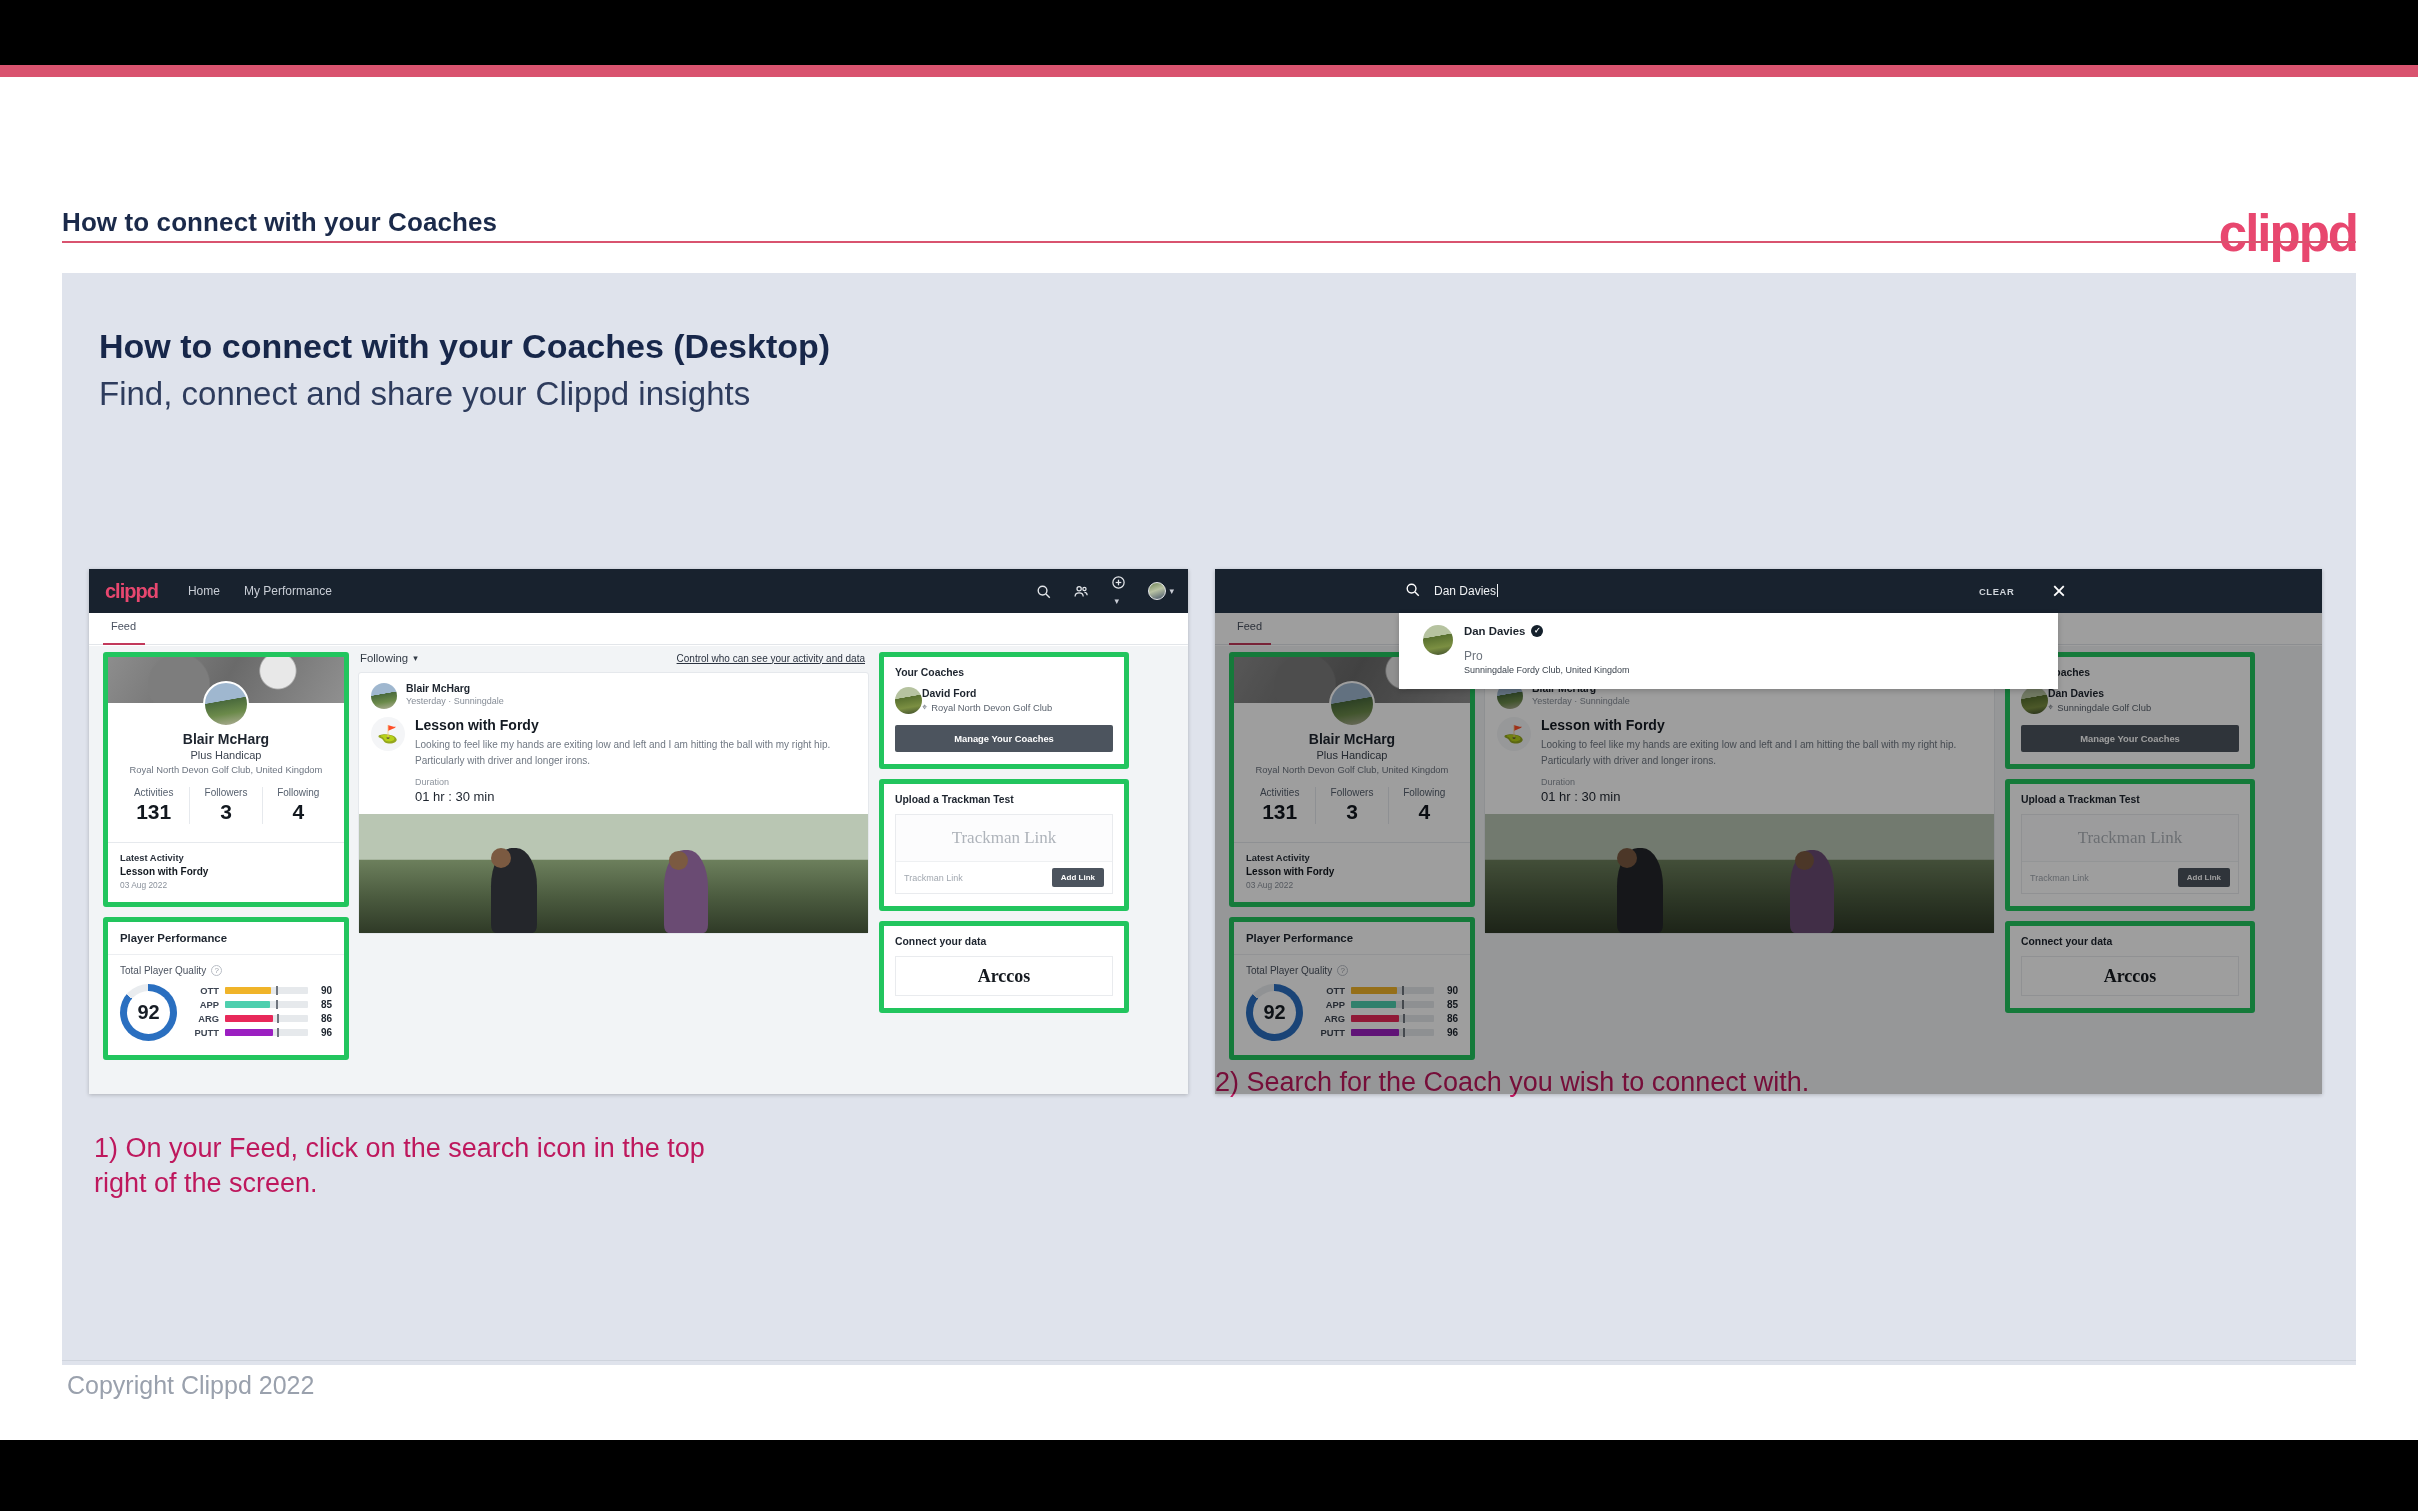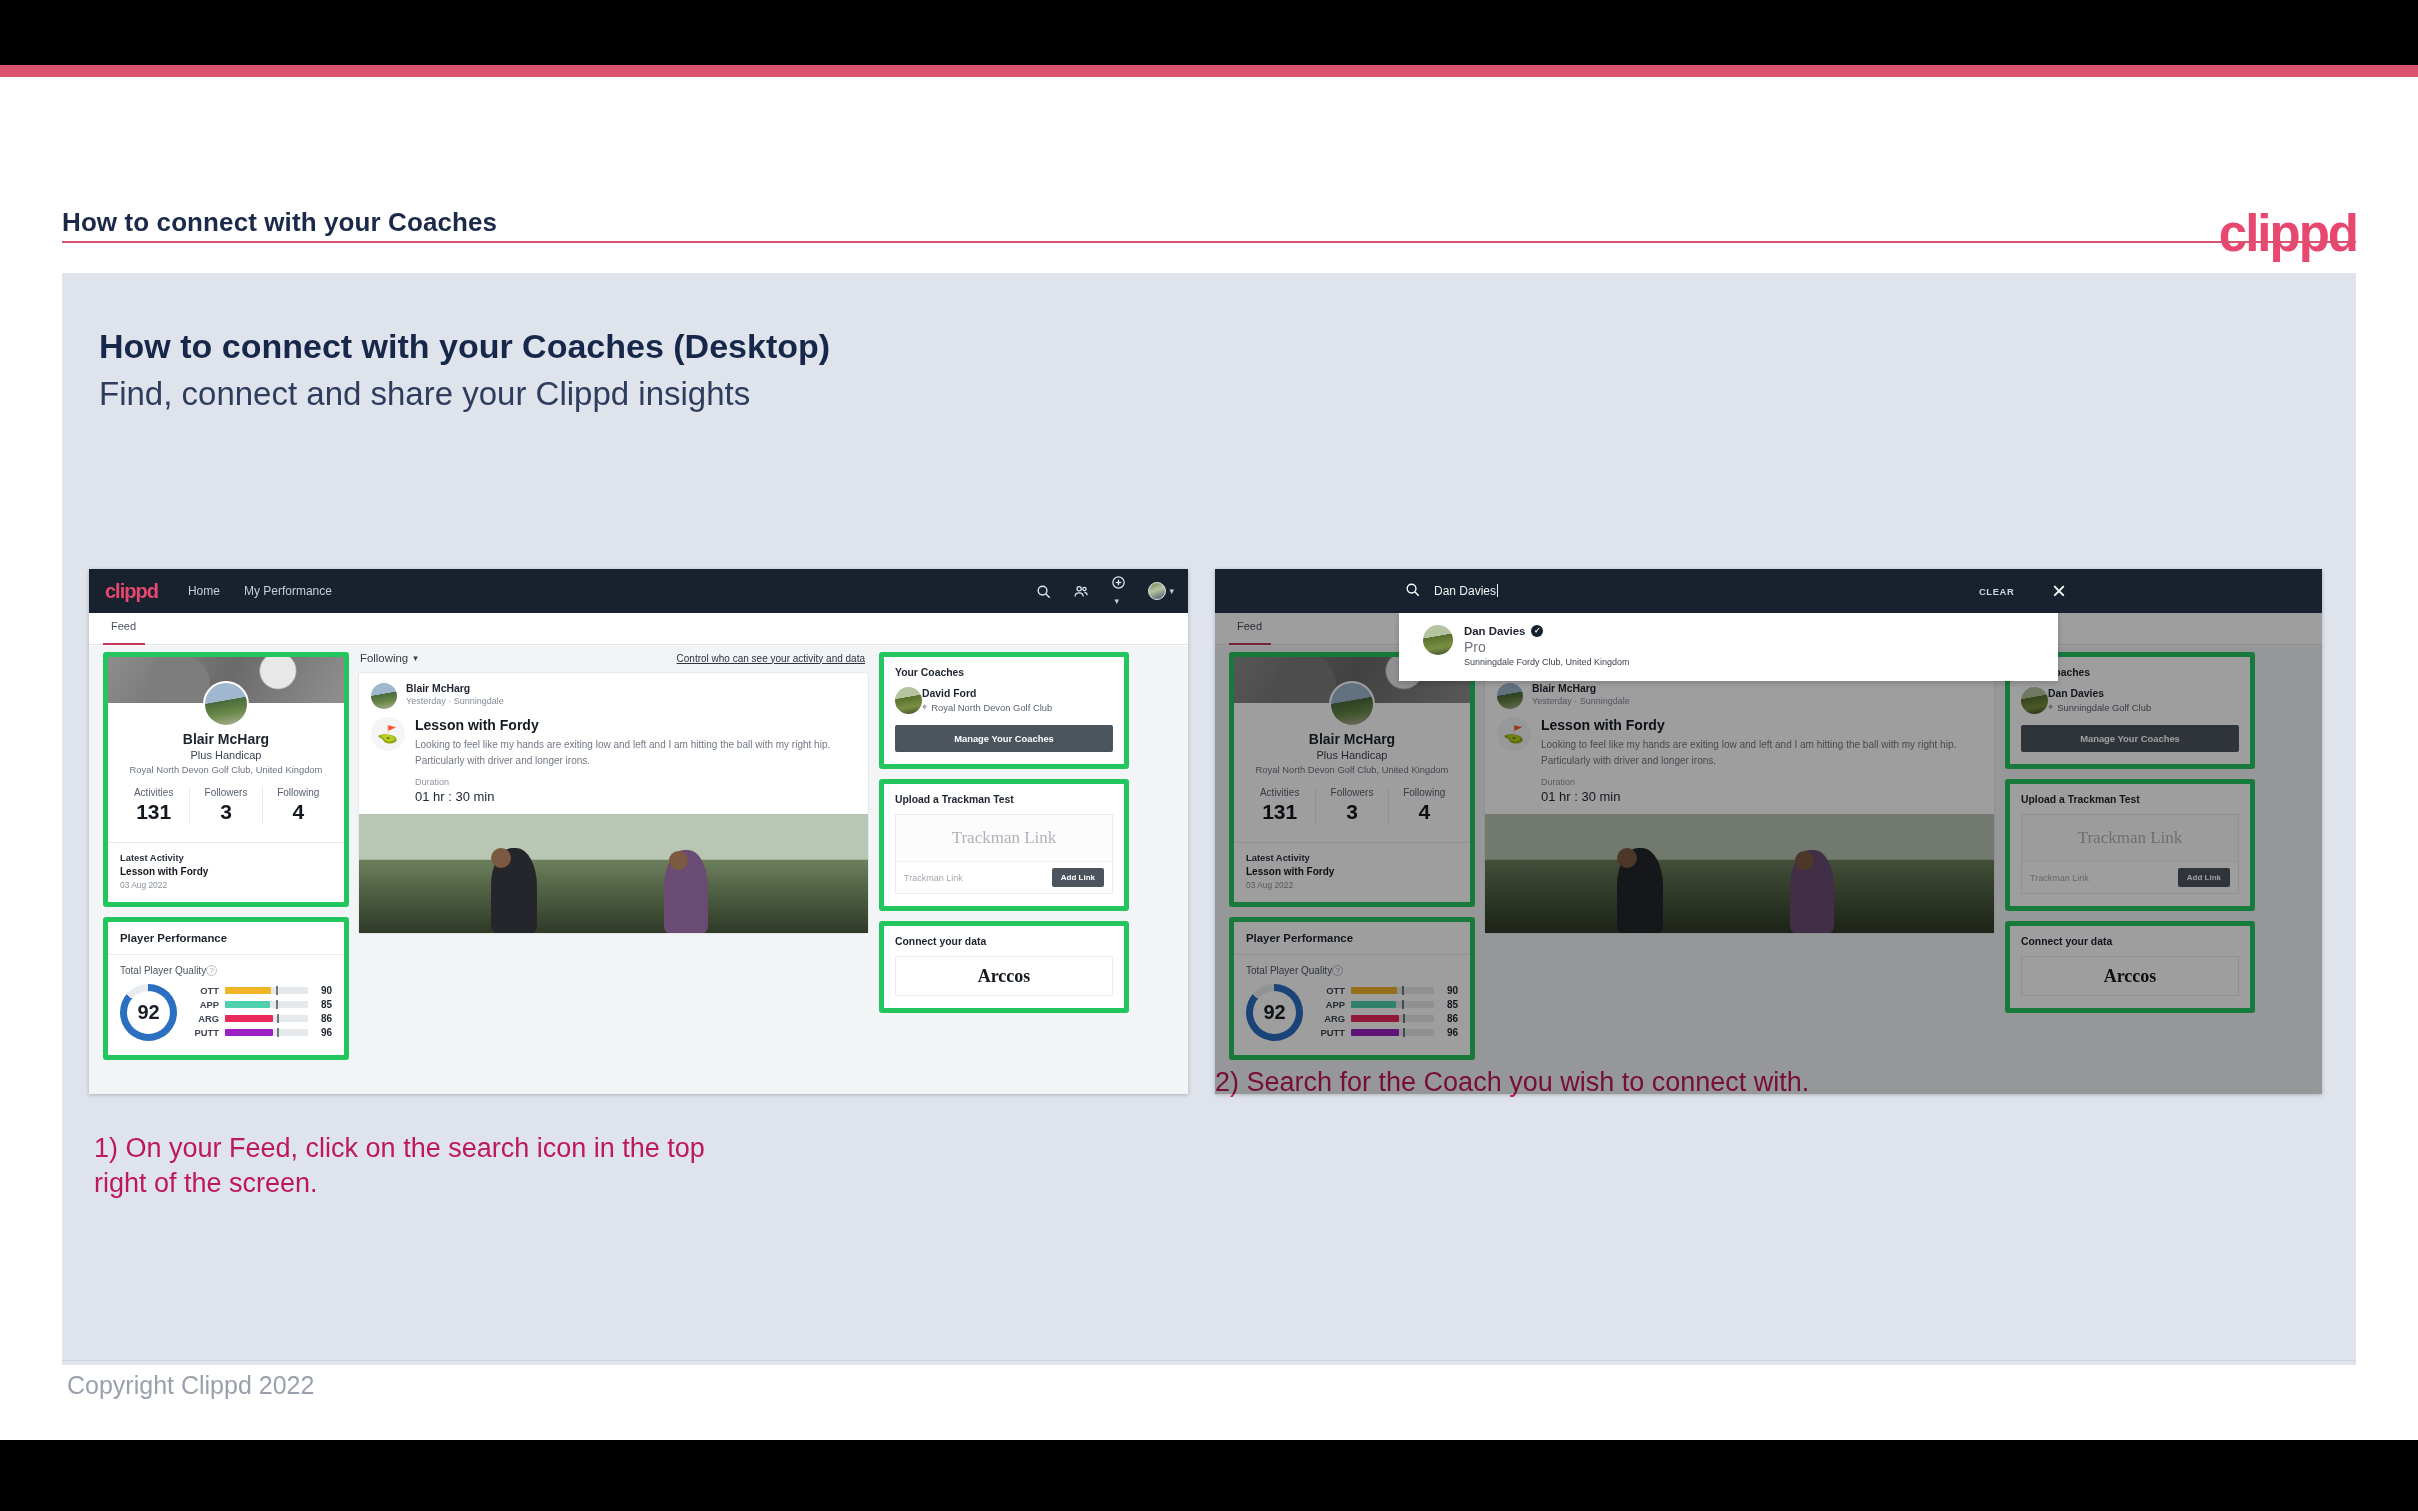--- a/index.html
+++ b/index.html
@@ -203,7 +203,7 @@
   .verified { width:12px; height:12px; border-radius:50%; background:#14202c;
       display:inline-flex; align-items:center; justify-content:center;
       color:#fff; font-size:8px; line-height:1; }
-  .sugg-role { font-size:14px; color:#6d747d; margin-top:2px; }
+  .sugg-role { font-size:12px; color:#6d747d; margin-top:12px; }
   .sugg-club { font-size:9px; color:#3b434d; margin-top:2px; }
 
   

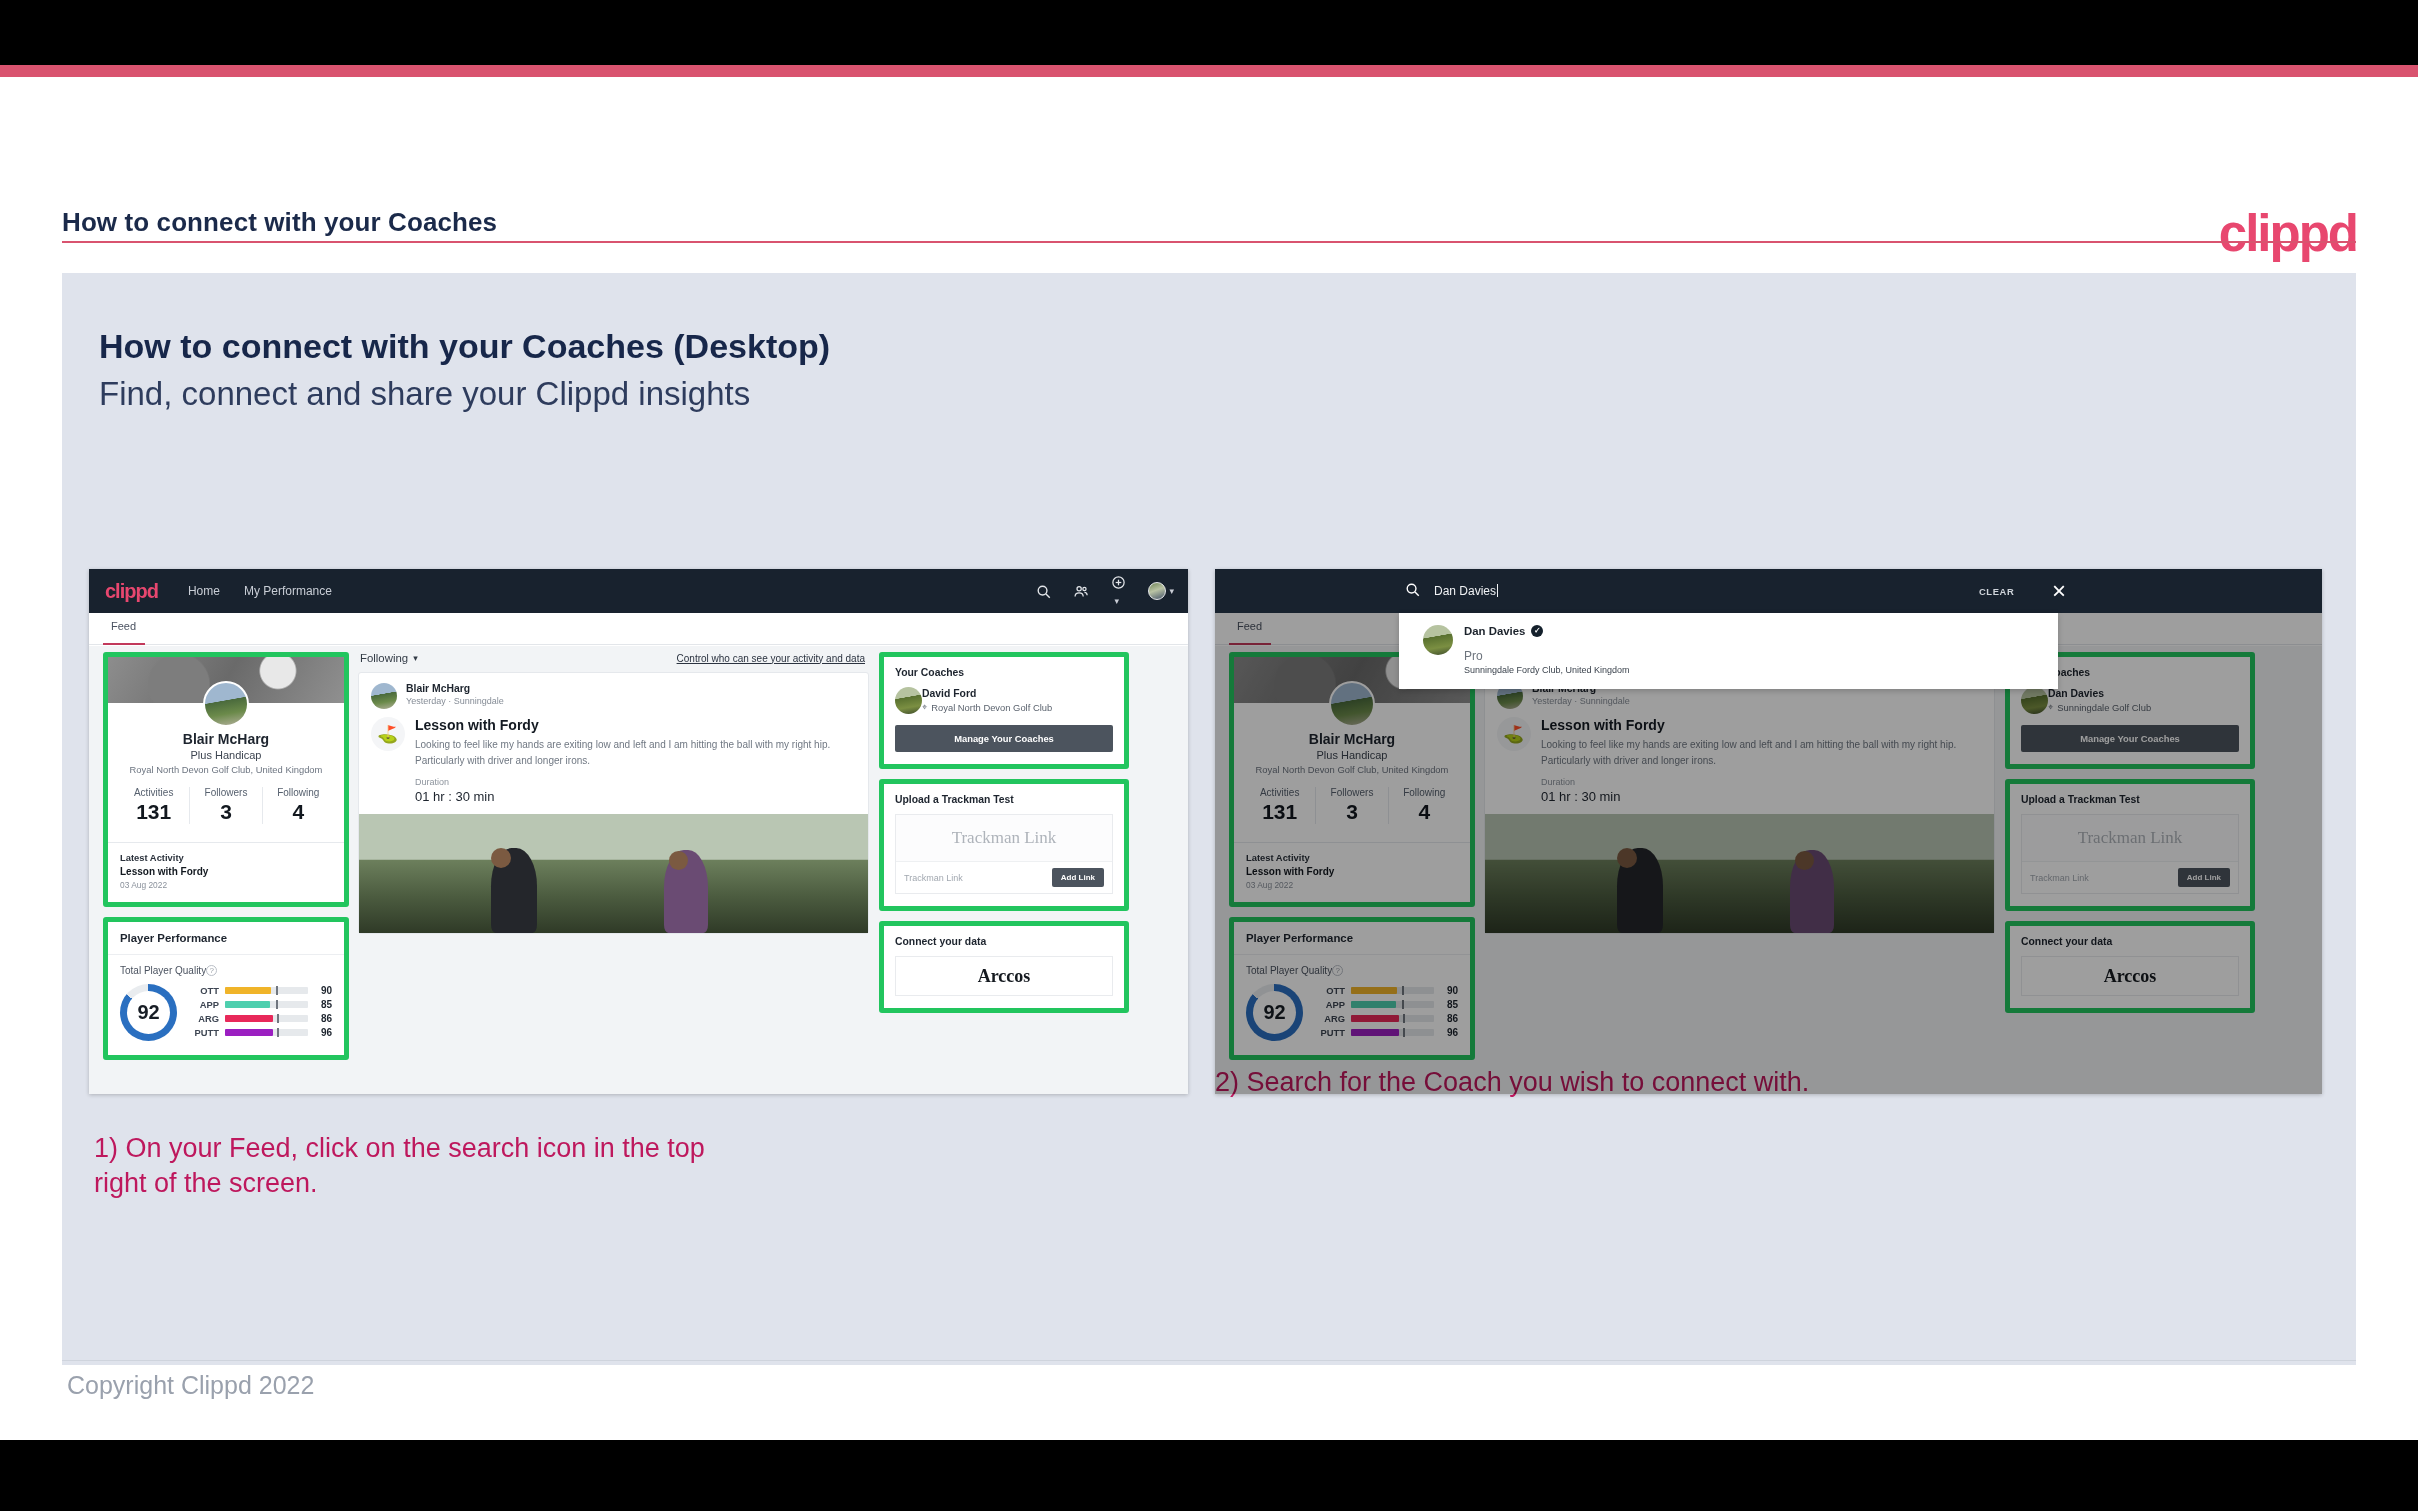--- a/index.html
+++ b/index.html
@@ -107,7 +107,7 @@
   .pp-head { padding:10px 12px; font-size:11.4px; font-weight:700; color:#1d242e;
              border-bottom:1px solid #eceef1; }
   .pp-body { padding:10px 12px 14px; }
-  .pp-tpq { font-size:10px; color:#4b5360; display:flex; align-items:center; }
+  .pp-tpq { font-size:10px; color:#4b5360; display:flex; align-items:center; gap:5px; }
   .qmark { width:11px; height:11px; border-radius:50%; border:1px solid #b9bec6;
            font-size:8px; color:#9aa0a8; display:flex; align-items:center; justify-content:center; }
   .pp-row { display:flex; align-items:center; margin-top:8px; }

